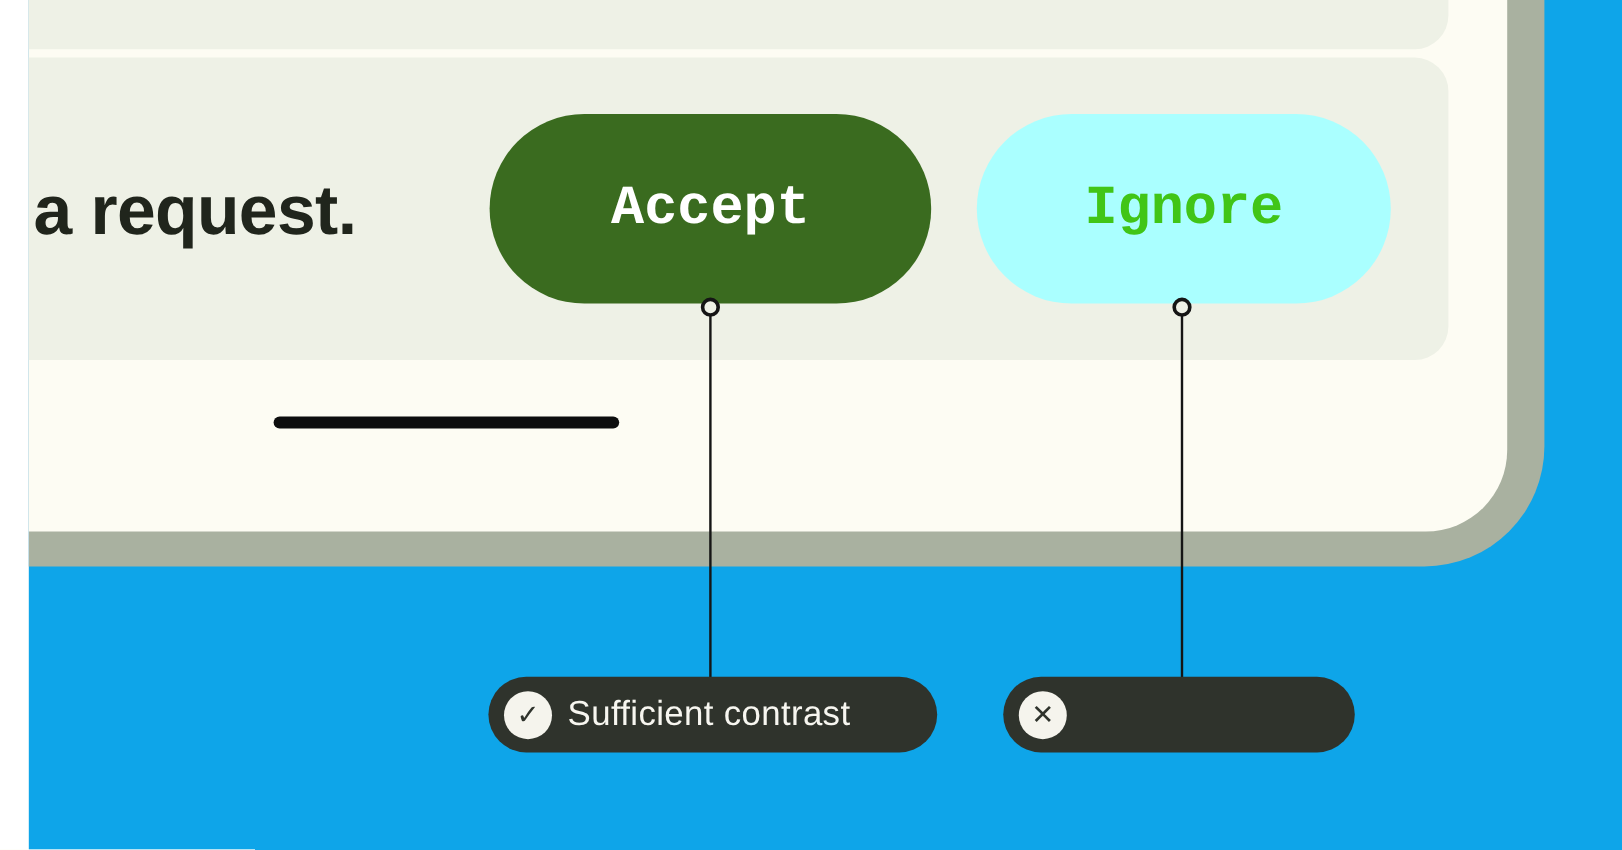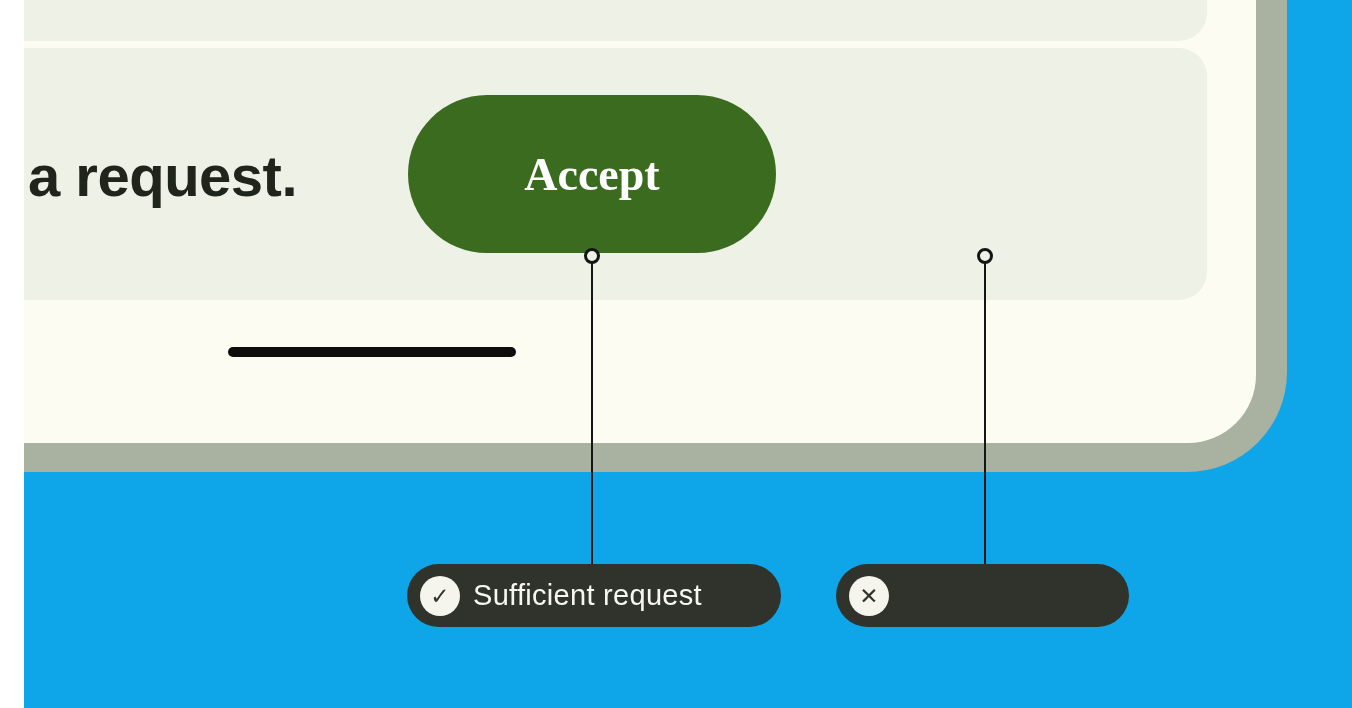--- a/index.html
+++ b/index.html
@@ -66,7 +66,7 @@
     height: 158px;
     border: none;
     border-radius: 79px;
-    font-family: Liberation Serif, serif;
+    font-family: Liberation Mono, monospace;
     font-size: 46px;
     font-weight: 700;
     cursor: pointer;

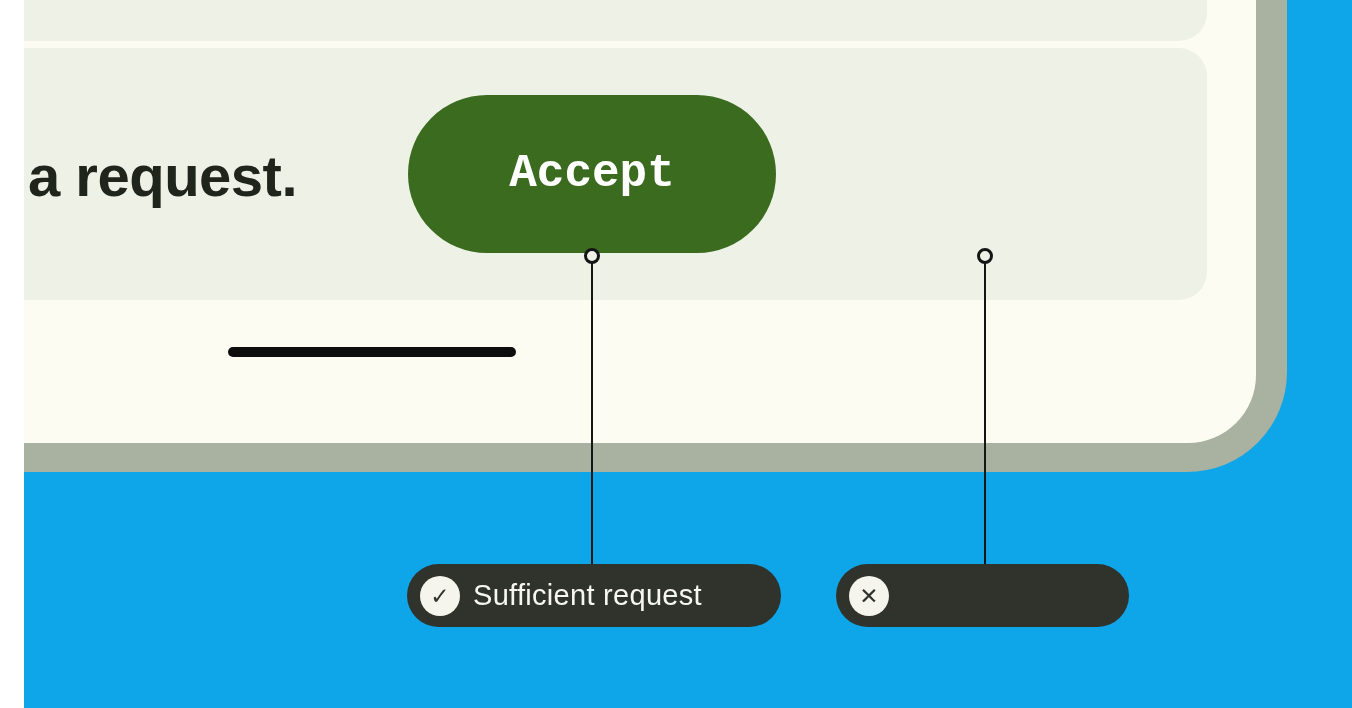--- a/index.html
+++ b/index.html
@@ -164,6 +164,7 @@
 
         <button class="pill-btn btn-accept">Accept</button>
 
+        <button class="pill-btn btn-ignore">Ignore</button>
       </div>
 
       <div class="divider"></div>

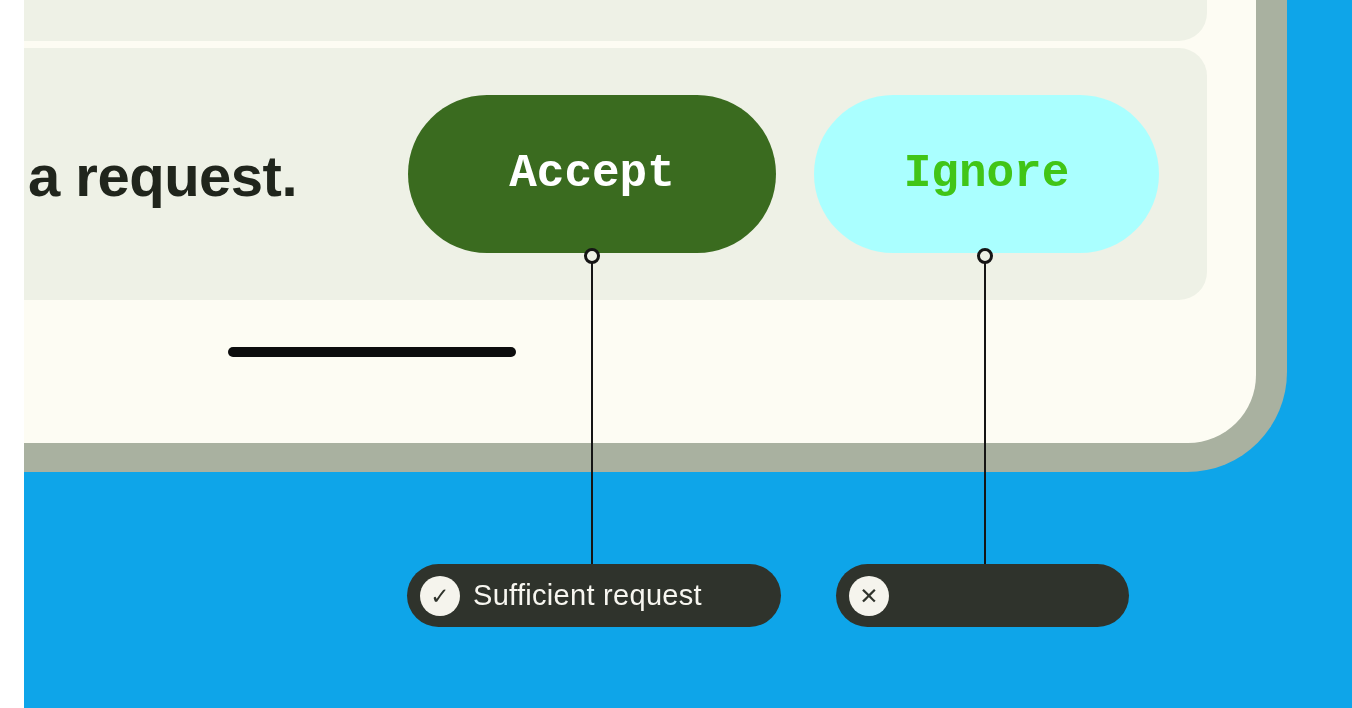--- a/index.html
+++ b/index.html
@@ -178,7 +178,7 @@
 
   <div class="chip chip-sufficient">
     <span class="chip-icon">✓</span>
-    <span class="chip-label">Sufficient request</span>
+    <span class="chip-label">Sufficient contrast</span>
   </div>
 
   <div class="chip chip-poor">

